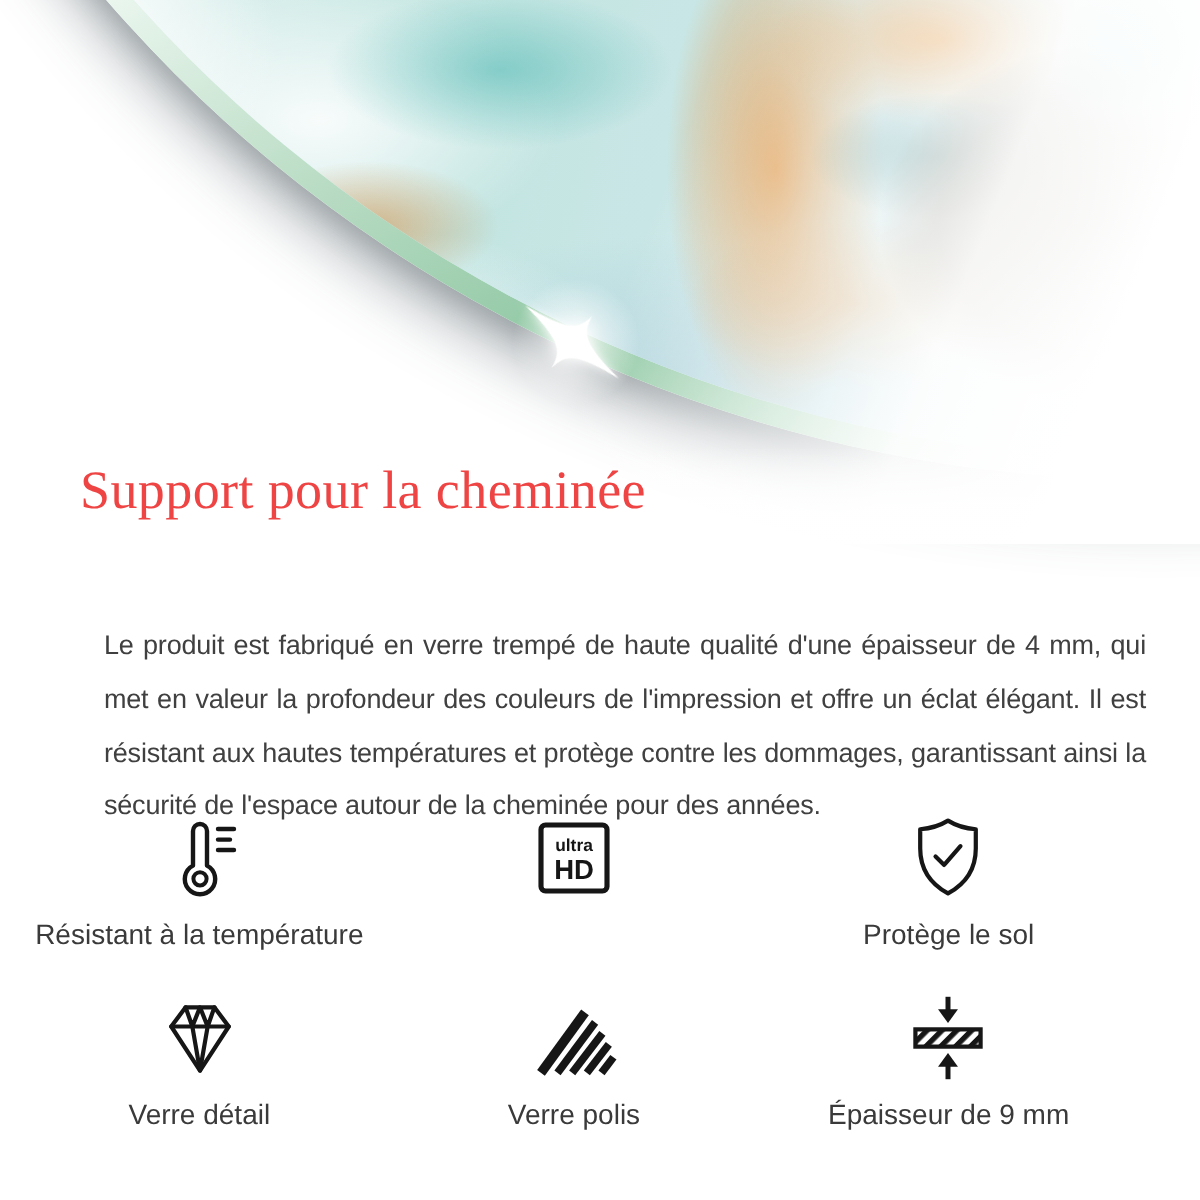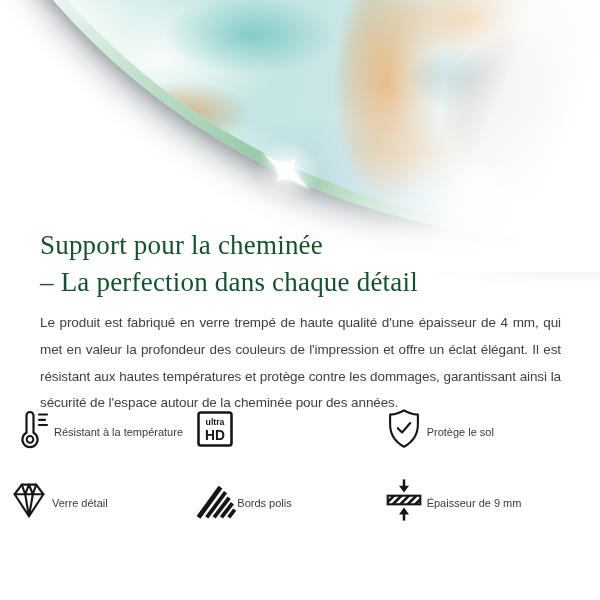--- a/index.html
+++ b/index.html
@@ -56,7 +56,7 @@
   .title{
     position:absolute;left:40px;top:227px;right:30px;
     font-family:"Liberation Serif","DejaVu Serif",serif;font-weight:400;
-    font-size:27px;line-height:37px;color:#14532d;letter-spacing:0.2px;
+    font-size:27px;line-height:37px;color:#ef4444;letter-spacing:0.2px;
   }
   .desc{
     position:absolute;left:40px;top:310px;width:521px;

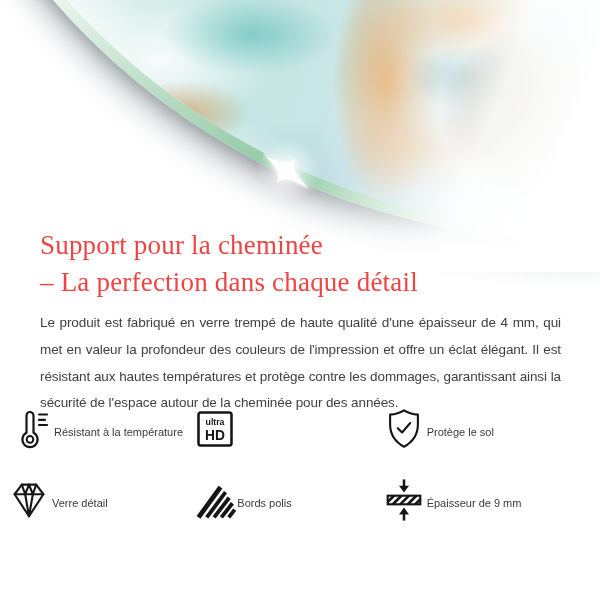--- a/index.html
+++ b/index.html
@@ -90,7 +90,6 @@
 
   <h1 class="title" style="margin:0;">
     <span>Support pour la cheminée</span><br>
-    <span>– La perfection dans chaque détail</span>
   </h1>
 
   <p class="desc" style="margin:0;">Le produit est fabriqué en verre trempé de haute qualité d'une épaisseur de 4 mm, qui met en valeur la profondeur des couleurs de l'impression et offre un éclat élégant. Il est résistant aux hautes températures et protège contre les dommages, garantissant ainsi la sécurité de l'espace autour de la cheminée pour des années.</p>

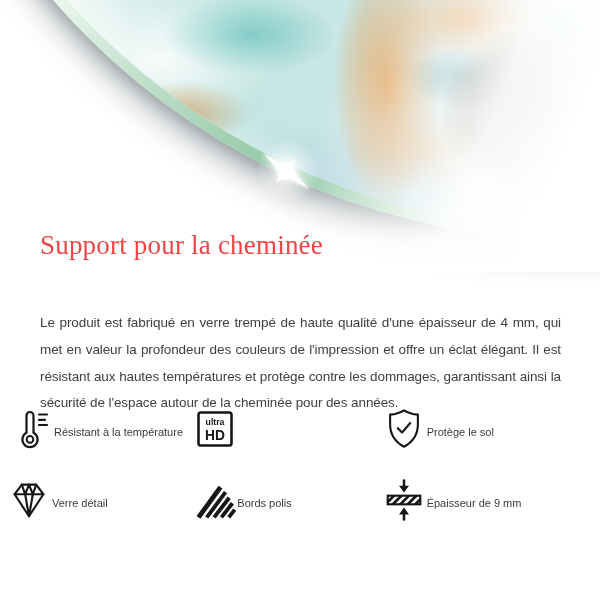--- a/index.html
+++ b/index.html
@@ -59,7 +59,7 @@
     font-size:27px;line-height:37px;color:#ef4444;letter-spacing:0.2px;
   }
   .desc{
-    position:absolute;left:40px;top:310px;width:521px;
+    position:absolute;left:52px;top:310px;width:521px;
     font-size:13.5px;line-height:26.8px;color:#404040;text-align:justify;letter-spacing:-0.1px;
   }
   

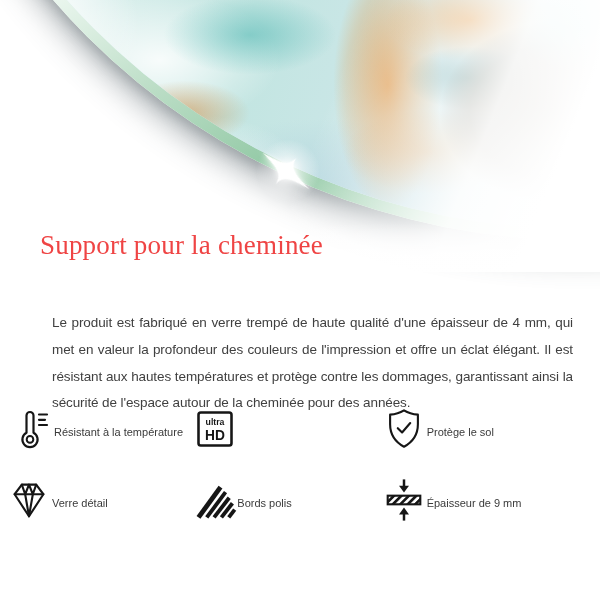--- a/index.html
+++ b/index.html
@@ -67,7 +67,7 @@
     position:absolute;left:6px;top:403px;width:562px;
     display:grid;grid-template-columns:repeat(3,1fr);row-gap:19px;
   }
-  .feature{display:flex;flex-direction:row;align-items:center;}
+  .feature{display:flex;flex-direction:column;align-items:center;}
   .feature .icon-wrap{height:52px;display:flex;align-items:center;justify-content:center;}
   .feature .flabel{margin-top:5px;font-size:11px;color:#3a3a3a;text-align:center;line-height:14px;}
   .ico{stroke:#161616;fill:none;stroke-width:2.2;stroke-linecap:round;stroke-linejoin:round;}

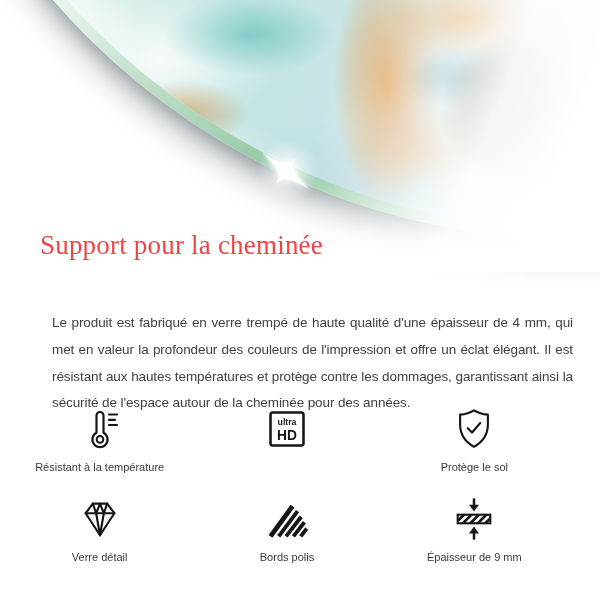--- a/index.html
+++ b/index.html
@@ -69,7 +69,7 @@
   }
   .feature{display:flex;flex-direction:column;align-items:center;}
   .feature .icon-wrap{height:52px;display:flex;align-items:center;justify-content:center;}
-  .feature .flabel{margin-top:5px;font-size:11px;color:#3a3a3a;text-align:center;line-height:14px;}
+  .feature .flabel{margin-top:5px;font-size:14px;color:#3a3a3a;text-align:center;line-height:14px;}
   .ico{stroke:#161616;fill:none;stroke-width:2.2;stroke-linecap:round;stroke-linejoin:round;}
 </style>
 </head>

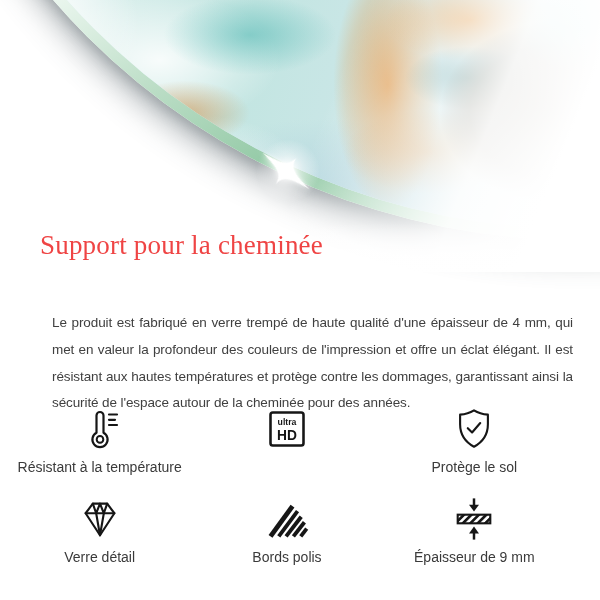--- a/index.html
+++ b/index.html
@@ -149,7 +149,7 @@
           <path d="M39,43 L45.5,34.5" stroke-width="4.2"></path>
         </svg>
       </div>
-      <div class="flabel">Bords polis</div>
+      <div class="flabel">Verre polis</div>
     </div>
 
     <div class="feature">

